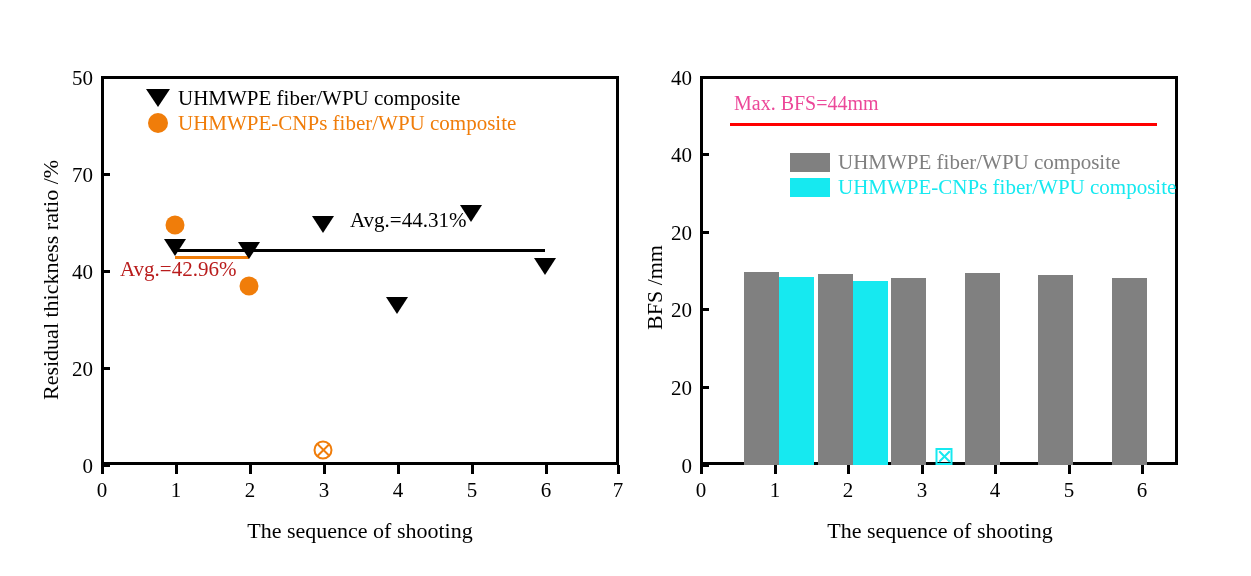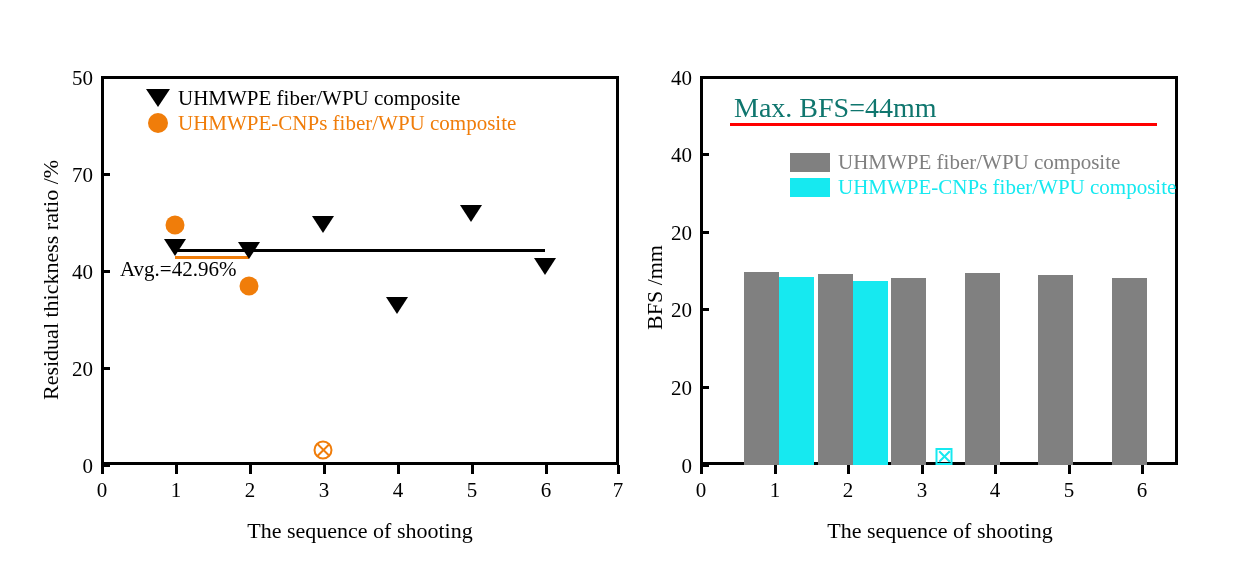--- a/index.html
+++ b/index.html
@@ -68,7 +68,7 @@
   .lg-swatch{width:42px;height:19px;}
 
   .refline{position:absolute;height:3px;background:#FF0000;}
-  .reflabel{position:absolute;font-size:28px;color:#0f766e;white-space:nowrap;}
+  .reflabel{position:absolute;font-size:20px;color:#ec4899;white-space:nowrap;}
 </style>
 </head>
 <body>

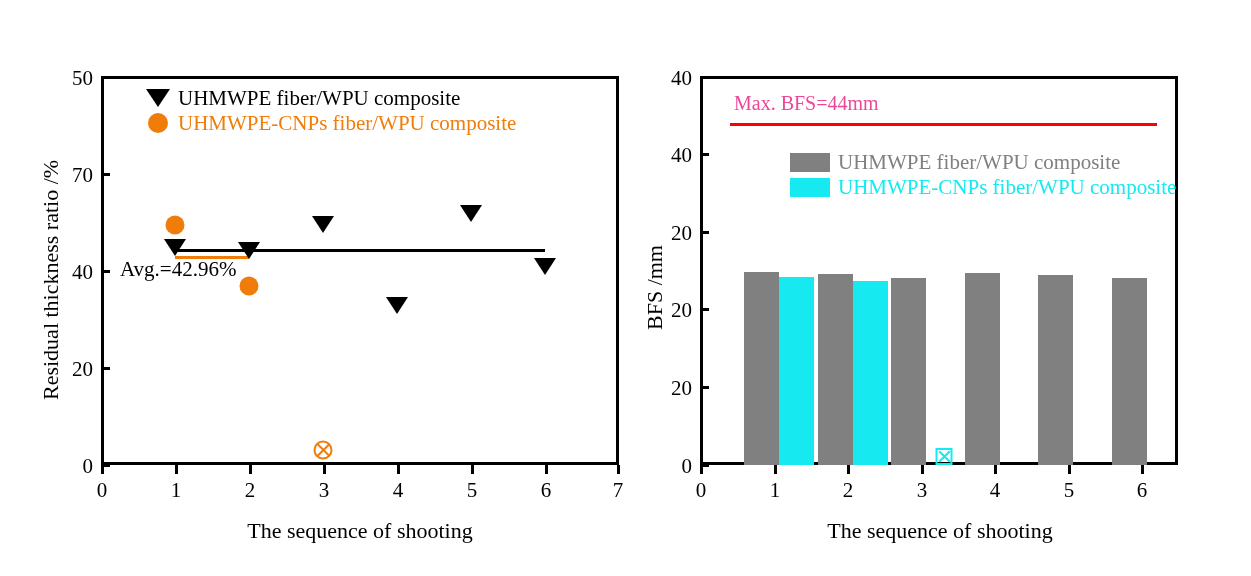--- a/index.html
+++ b/index.html
@@ -130,6 +130,7 @@
     <div class="avgline" style="left:175px;top:249px;width:370px;background:#000000;"></div>
     <div class="avgline" style="left:175px;top:256px;width:74px;background:#F07D0A;"></div>
 
+    <div class="avglabel" style="left:350px;top:208px;color:#000000;">Avg.=44.31%</div>
     <div class="avglabel" style="left:120px;top:257px;color:#000000;">Avg.=42.96%</div>
 
     <div class="tri-down" style="left:175px;top:241px;"></div>

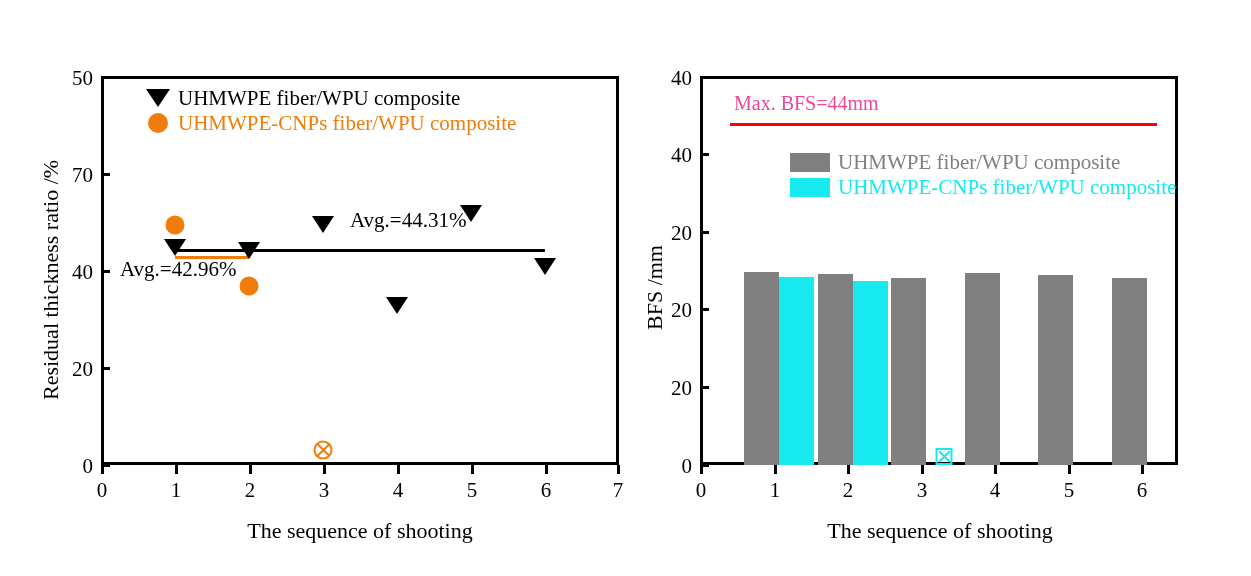--- a/index.html
+++ b/index.html
@@ -131,7 +131,7 @@
     <div class="avgline" style="left:175px;top:256px;width:74px;background:#F07D0A;"></div>
 
     <div class="avglabel" style="left:350px;top:208px;color:#000000;">Avg.=44.31%</div>
-    <div class="avglabel" style="left:120px;top:257px;color:#000000;">Avg.=42.96%</div>
+    <div class="avglabel" style="left:120px;top:257px;color:#b91c1c;">Avg.=42.96%</div>
 
     <div class="tri-down" style="left:175px;top:241px;"></div>
     <div class="tri-down" style="left:249px;top:244px;"></div>

